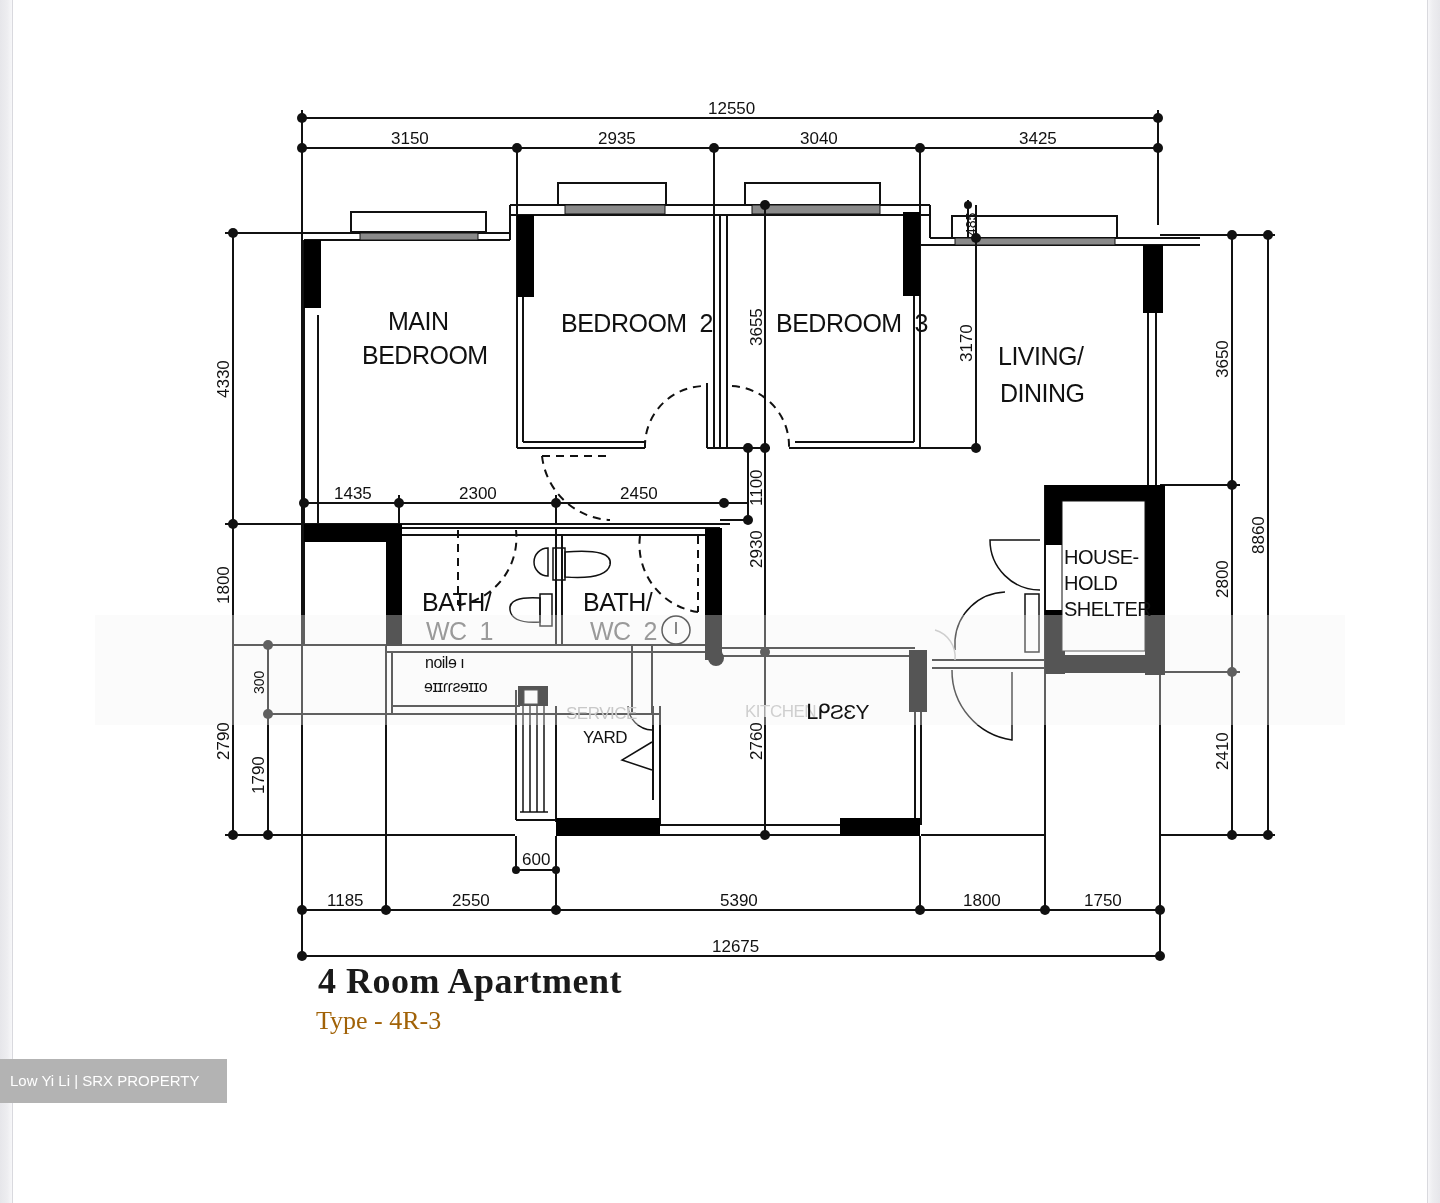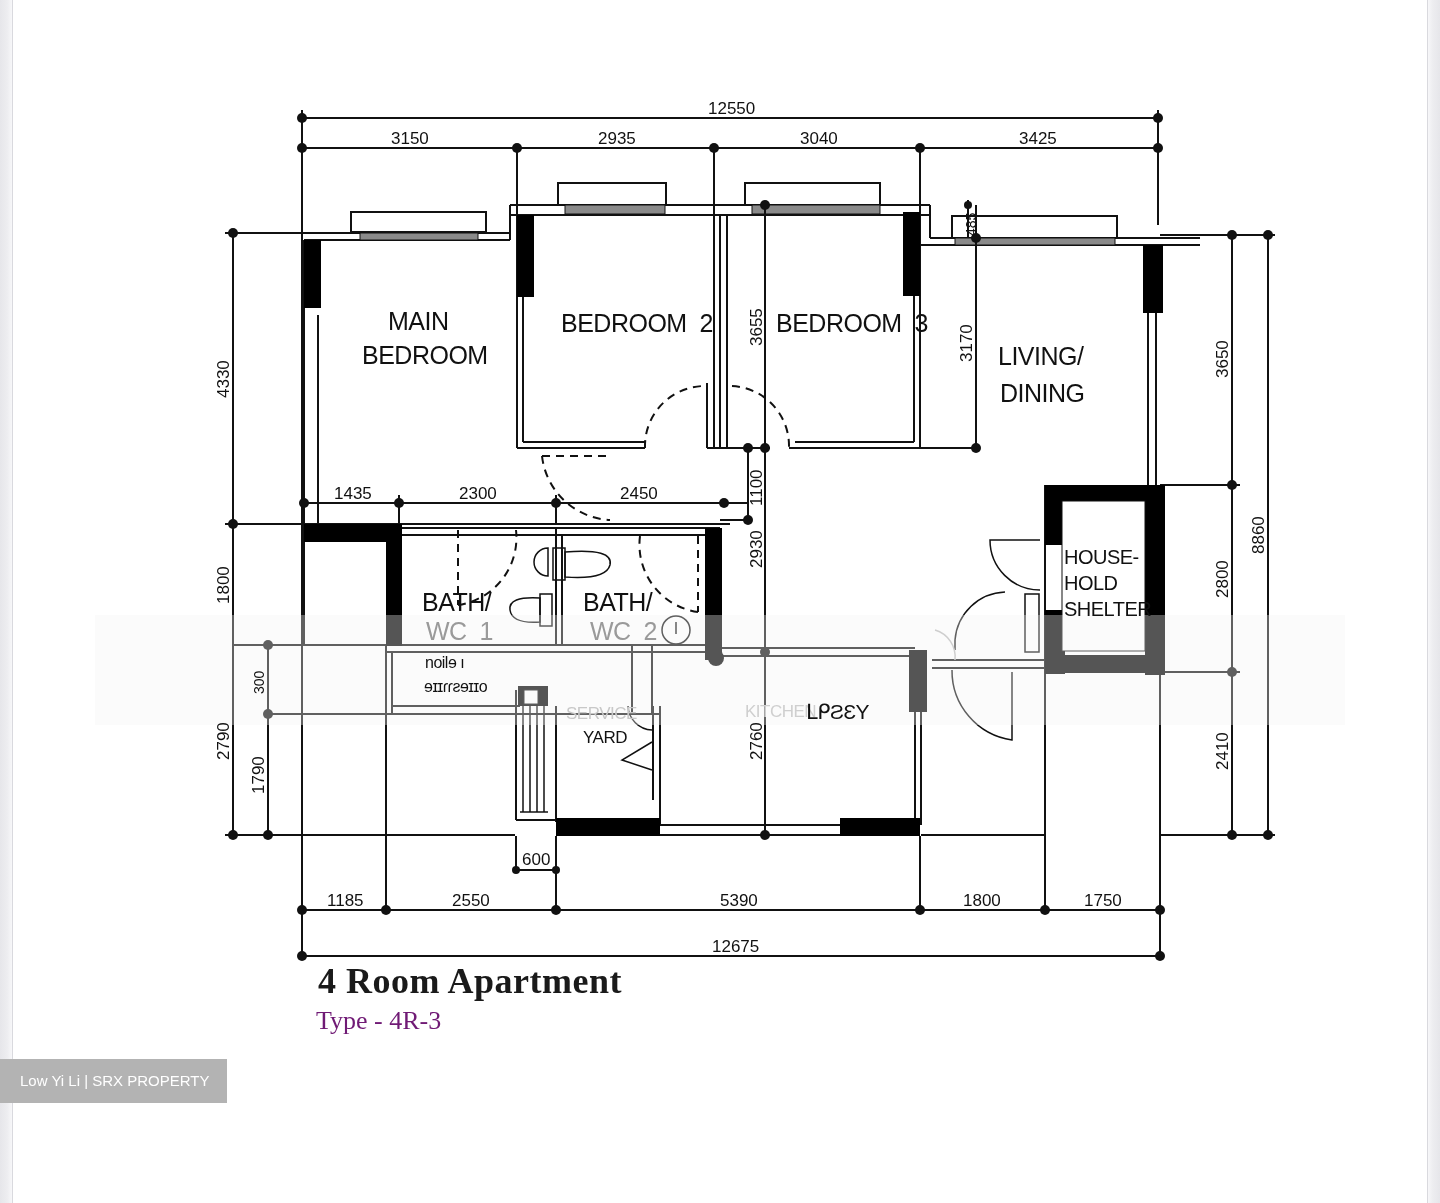--- a/index.html
+++ b/index.html
@@ -31,7 +31,7 @@
   }
   .title-sub {
     position: absolute; left: 316px; top: 1006px;
-    font-family: "Liberation Serif", serif; font-size: 26px; color: #701a75;
+    font-family: "Liberation Serif", serif; font-size: 26px; color: #a16207;
   }
   .watermark {
     position: absolute; left: 0; top: 1059px; width: 227px; height: 44px;

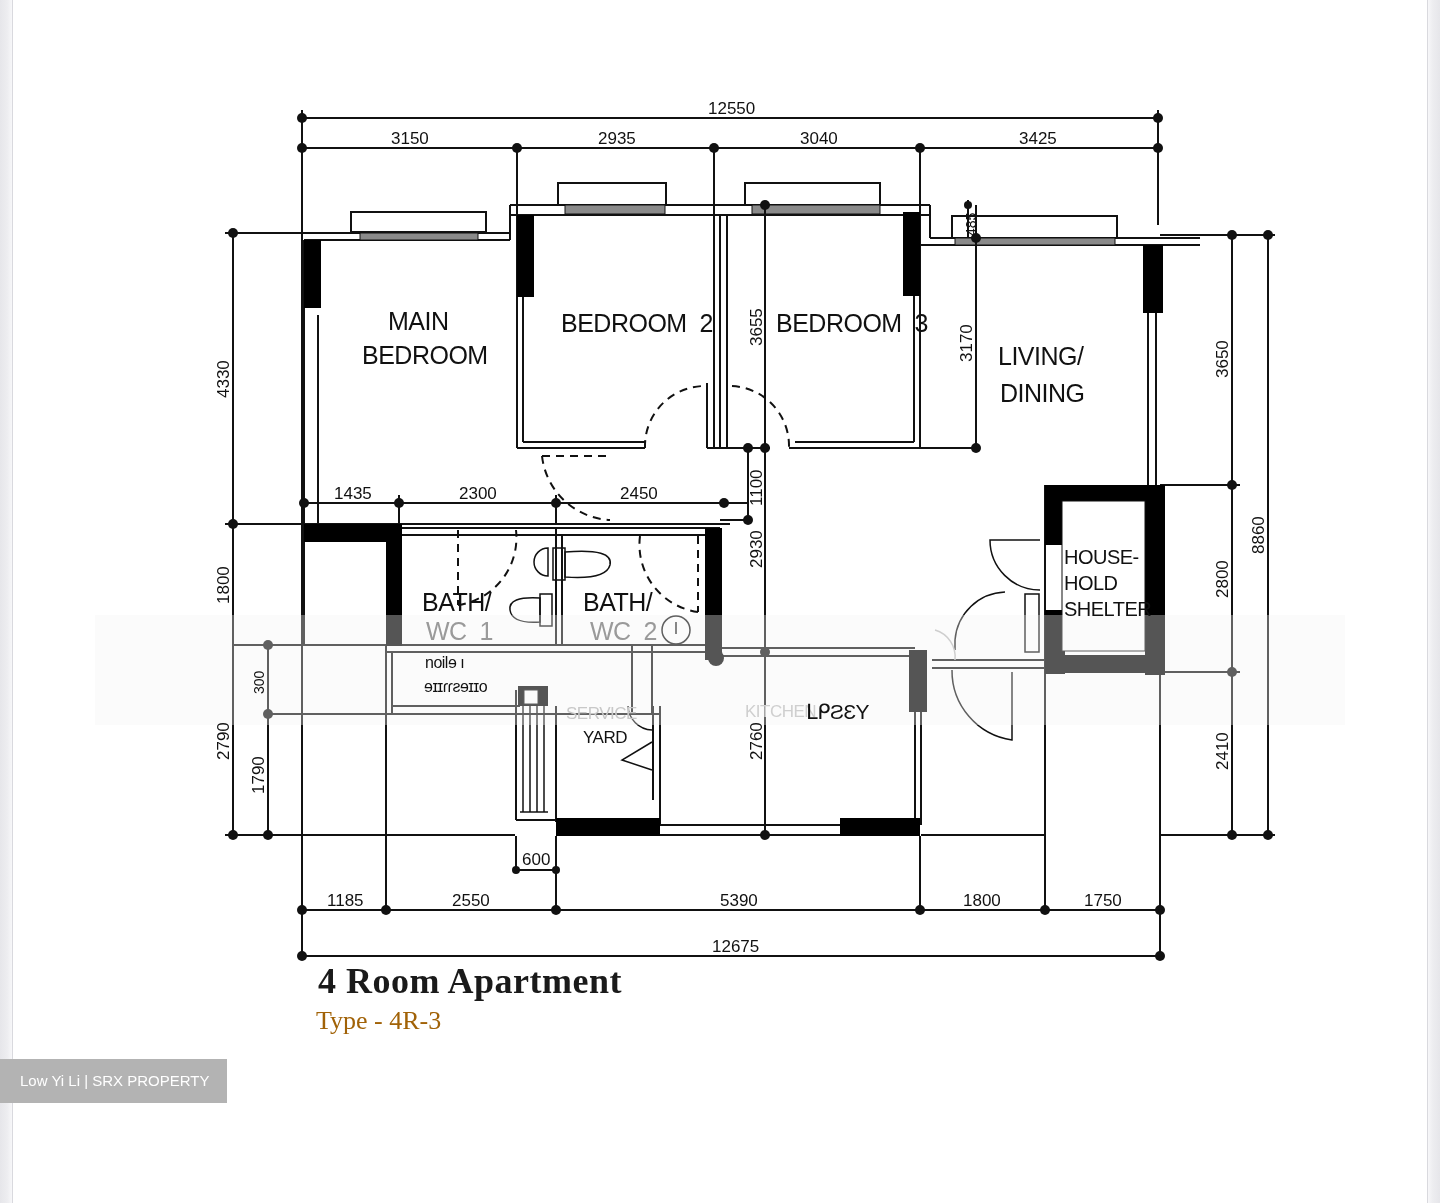--- a/index.html
+++ b/index.html
@@ -37,7 +37,7 @@
     position: absolute; left: 0; top: 1059px; width: 227px; height: 44px;
     background: #b3b3b3; color: #ffffff;
     font-family: "Liberation Sans", sans-serif; font-size: 15px;
-    line-height: 44px; padding-left: 20px; box-sizing: border-box;
+    line-height: 44px; padding-left: 10px; box-sizing: border-box;
     white-space: nowrap;
   }
 </style>

